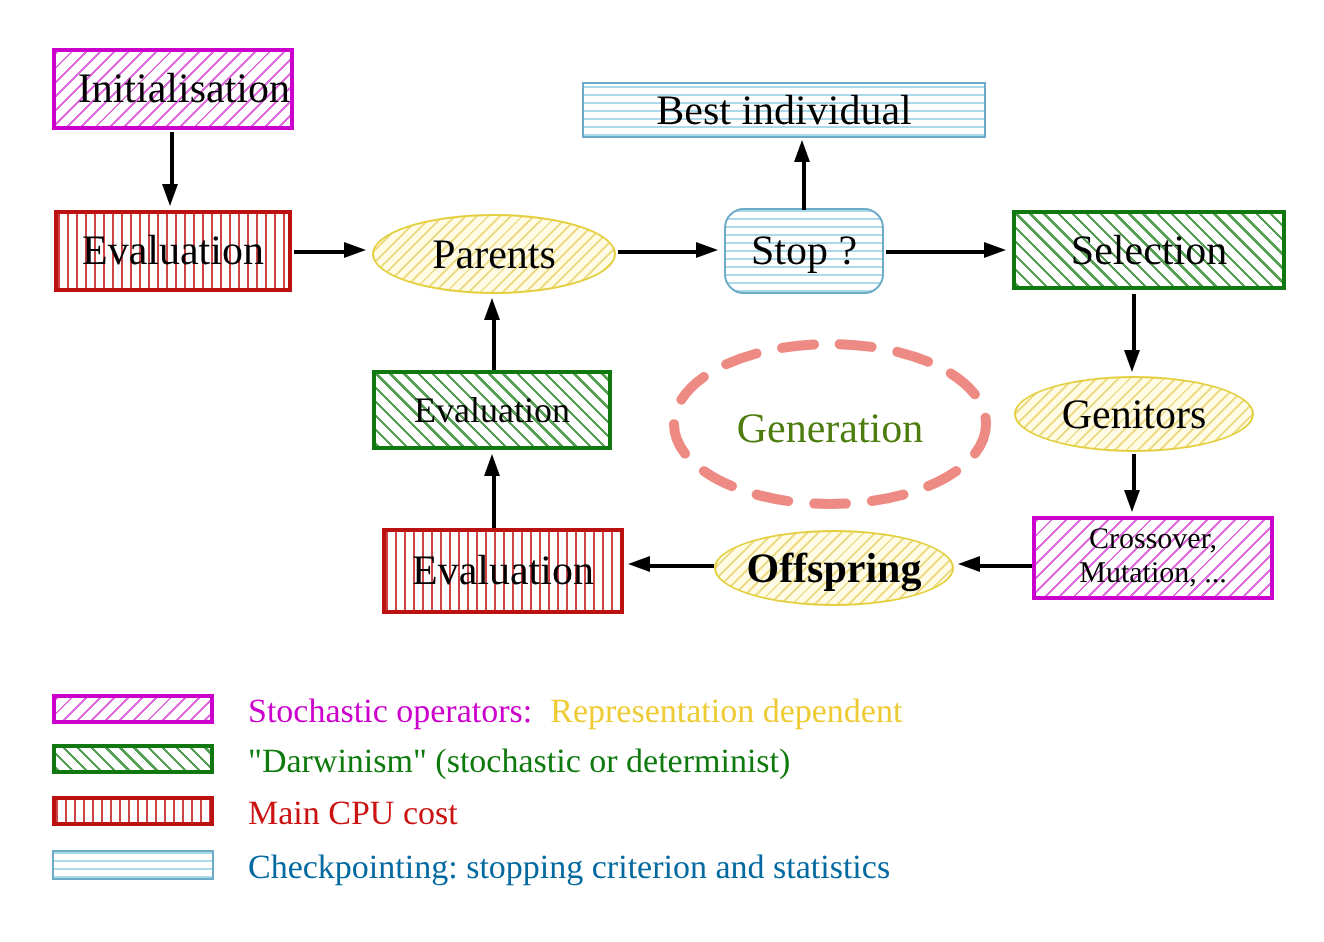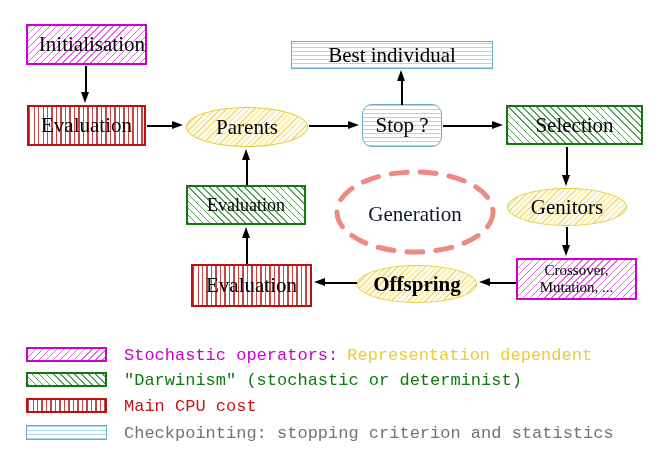--- a/index.html
+++ b/index.html
@@ -47,7 +47,7 @@
   #generation-label{
     position:absolute;left:0;top:0;width:100%;height:100%;
     display:flex;align-items:center;justify-content:center;
-    color:#0f172a;font-size:21px;
+    color:#4d7c0f;font-size:21px;
   }
   
   .swatch{position:absolute;left:26px;width:81px;height:15px;box-sizing:border-box;}

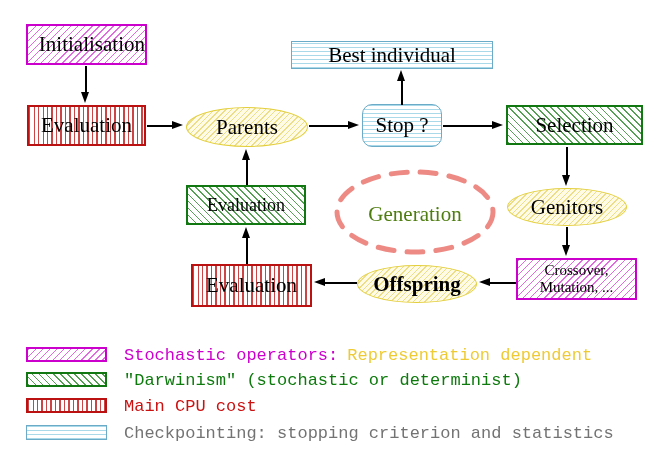--- a/index.html
+++ b/index.html
@@ -51,7 +51,7 @@
   }
   
   .swatch{position:absolute;left:26px;width:81px;height:15px;box-sizing:border-box;}
-  .legend-text{position:absolute;left:124px;font-size:17px;white-space:nowrap;font-family:Liberation Mono, monospace;}
+  .legend-text{position:absolute;left:124px;font-size:17px;white-space:nowrap;}
   .t-magenta{color:#cc00cc;}
   .t-yellow{color:#eecb35;margin-left:9px;}
   .t-green{color:#0e7a0e;}

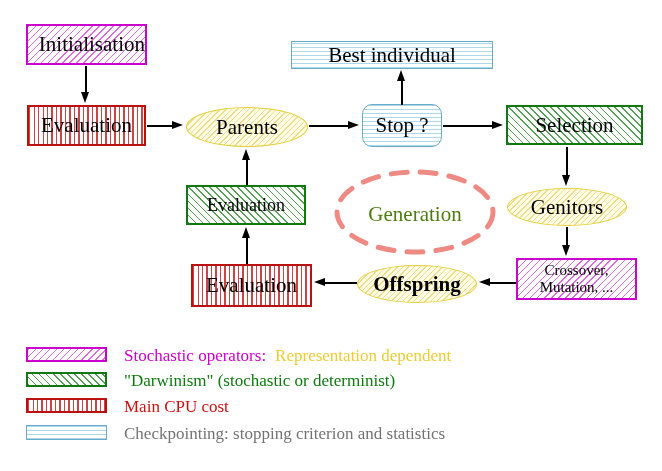--- a/index.html
+++ b/index.html
@@ -56,7 +56,7 @@
   .t-yellow{color:#eecb35;margin-left:9px;}
   .t-green{color:#0e7a0e;}
   .t-red{color:#cc1111;}
-  .t-cyan{color:#737373;}
+  .t-cyan{color:#0369a1;}
   .two-line{font-size:15px;line-height:1.15;}
 </style>
 </head>

